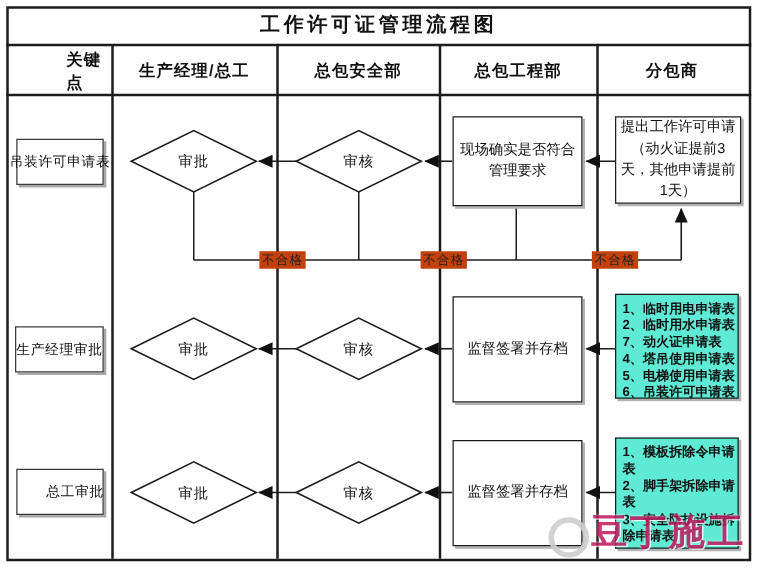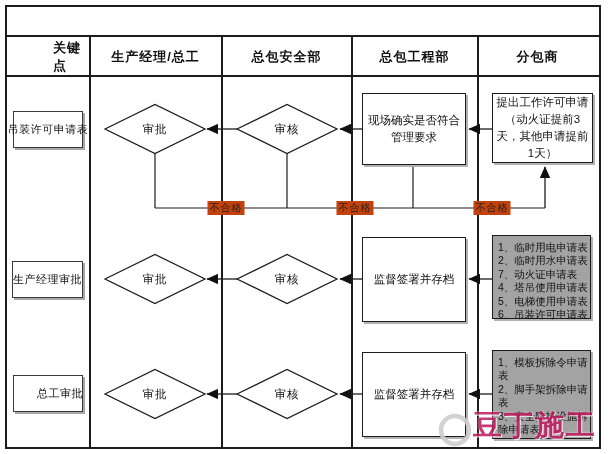--- a/index.html
+++ b/index.html
@@ -59,6 +59,7 @@
   <div class="vline" style="left:351px; top:36px; height:411px;"></div>
   <div class="vline" style="left:477px; top:36px; height:411px;"></div>
 
+  <div class="title-cell">工作许可证管理流程图</div>
   <div class="head-cell" style="left:5px;   width:84px;padding-left:48px;">关键点</div>
   <div class="head-cell" style="left:90px;  width:131px;">生产经理/总工</div>
   <div class="head-cell" style="left:222px; width:129px;">总包安全部</div>

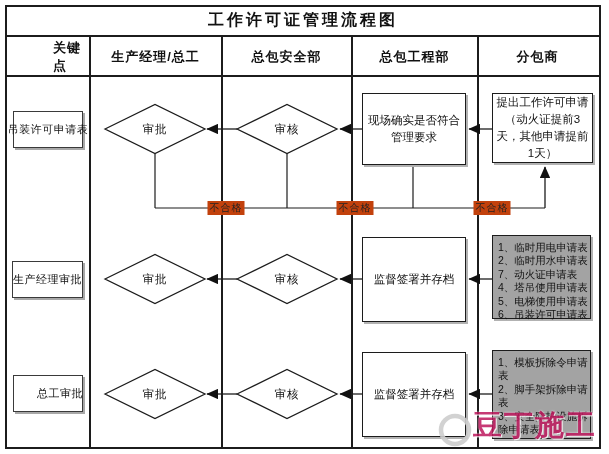--- a/index.html
+++ b/index.html
@@ -29,9 +29,9 @@
   .procbox { position:absolute; background:#fff; border:1.3px solid #1c1c1c;
              box-shadow:2px 2px 0 #b2b2b2; display:flex; align-items:center; justify-content:center;
              text-align:center; font-size:11.5px; line-height:1.5; padding:3px; z-index:3; }
-  .listbox { position:absolute; background:#a3a3a3; border:1.3px solid #1c1c1c;
+  .listbox { position:absolute; background:#5eead4; border:1.3px solid #1c1c1c;
              box-shadow:2px 2px 0 #b2b2b2; font-size:10.5px; line-height:13.4px;
-             padding:5px 2px 4px 5px; z-index:3; }
+             padding:5px 2px 4px 5px; z-index:3;font-weight:bold; }
   .listbox .li { white-space:normal; }
   .dlabel { position:absolute; width:60px; text-align:center; font-size:11.5px;
             letter-spacing:1px; z-index:3; }

